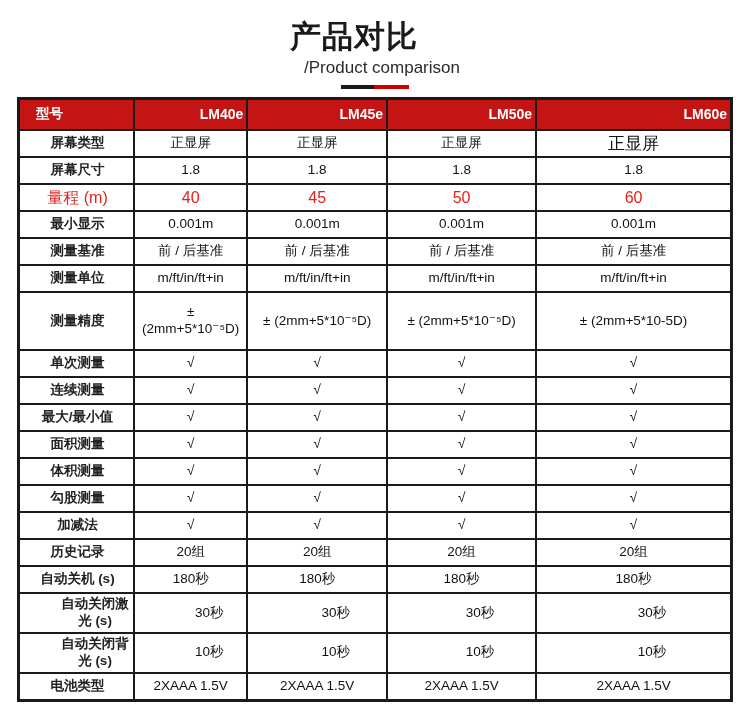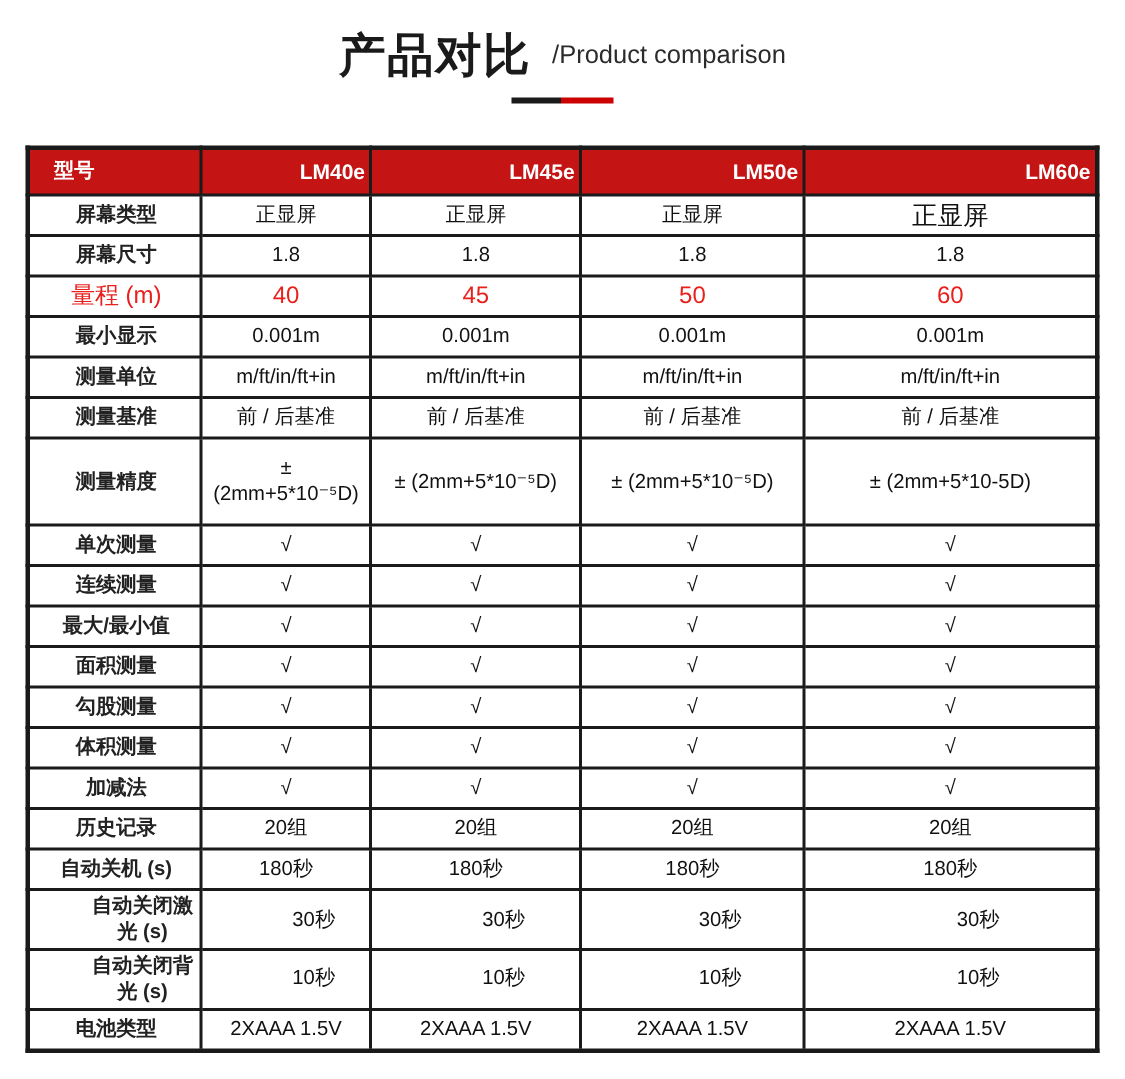--- a/index.html
+++ b/index.html
@@ -22,8 +22,9 @@
   }
   .title-line {
     display: inline-flex;
-    align-items: center;
+    align-items: flex-start;
     white-space: nowrap;
+    flex-direction: column;
   }
   .title-zh {
     font-size: 31px;

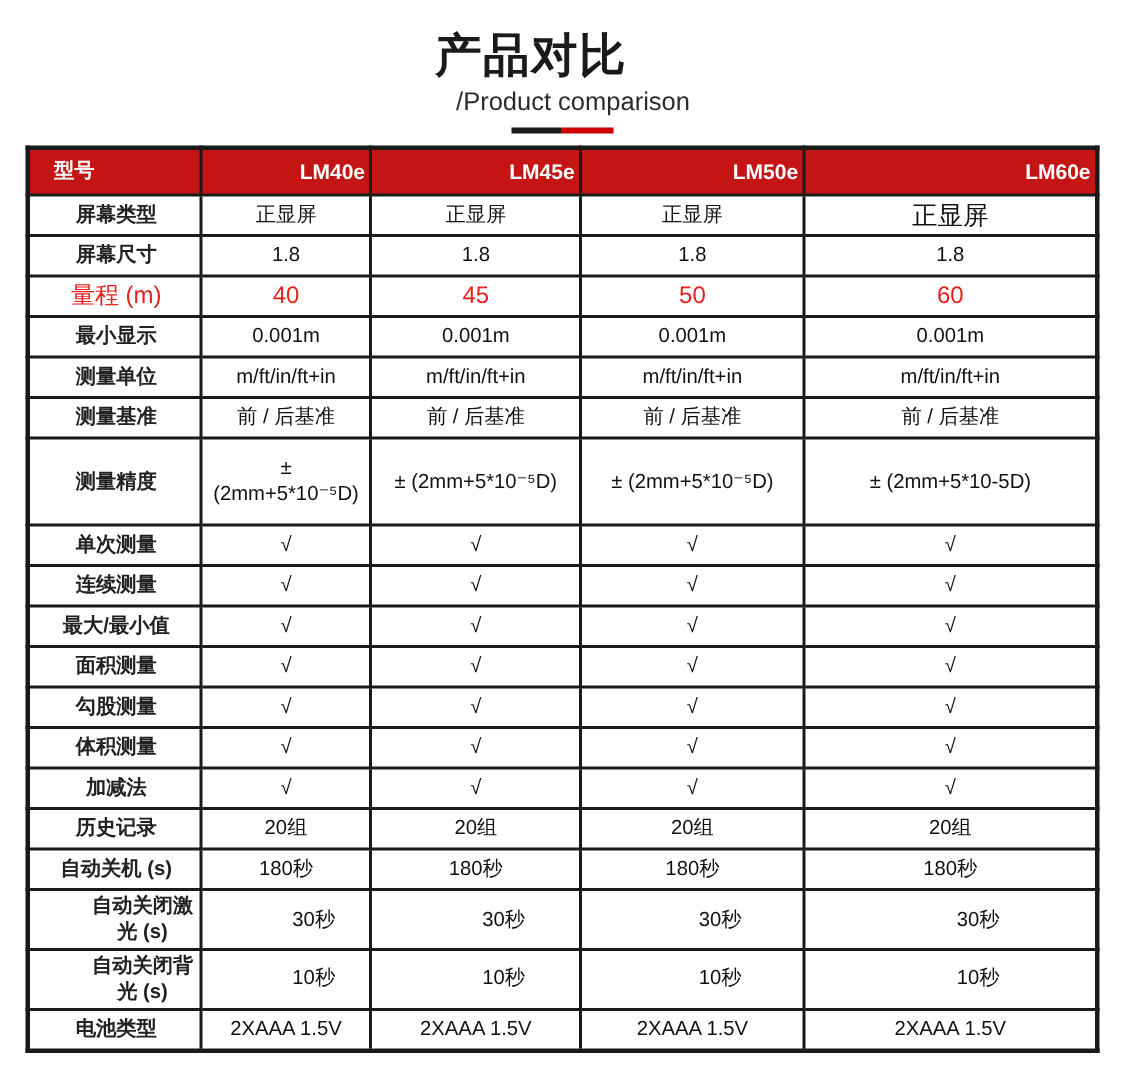--- a/index.html
+++ b/index.html
@@ -175,18 +175,18 @@
             <td class="value-cell">0.001m</td>
           </tr>
           <tr>
+            <td class="label-cell">测量基准</td>
+            <td class="value-cell">前 / 后基准</td>
+            <td class="value-cell">前 / 后基准</td>
+            <td class="value-cell">前 / 后基准</td>
+            <td class="value-cell">前 / 后基准</td>
+          </tr>
+          <tr>
             <td class="label-cell">测量单位</td>
             <td class="value-cell">m/ft/in/ft+in</td>
             <td class="value-cell">m/ft/in/ft+in</td>
             <td class="value-cell">m/ft/in/ft+in</td>
             <td class="value-cell">m/ft/in/ft+in</td>
-          </tr>
-          <tr>
-            <td class="label-cell">测量基准</td>
-            <td class="value-cell">前 / 后基准</td>
-            <td class="value-cell">前 / 后基准</td>
-            <td class="value-cell">前 / 后基准</td>
-            <td class="value-cell">前 / 后基准</td>
           </tr>
           <tr class="tall">
             <td class="label-cell">测量精度</td>

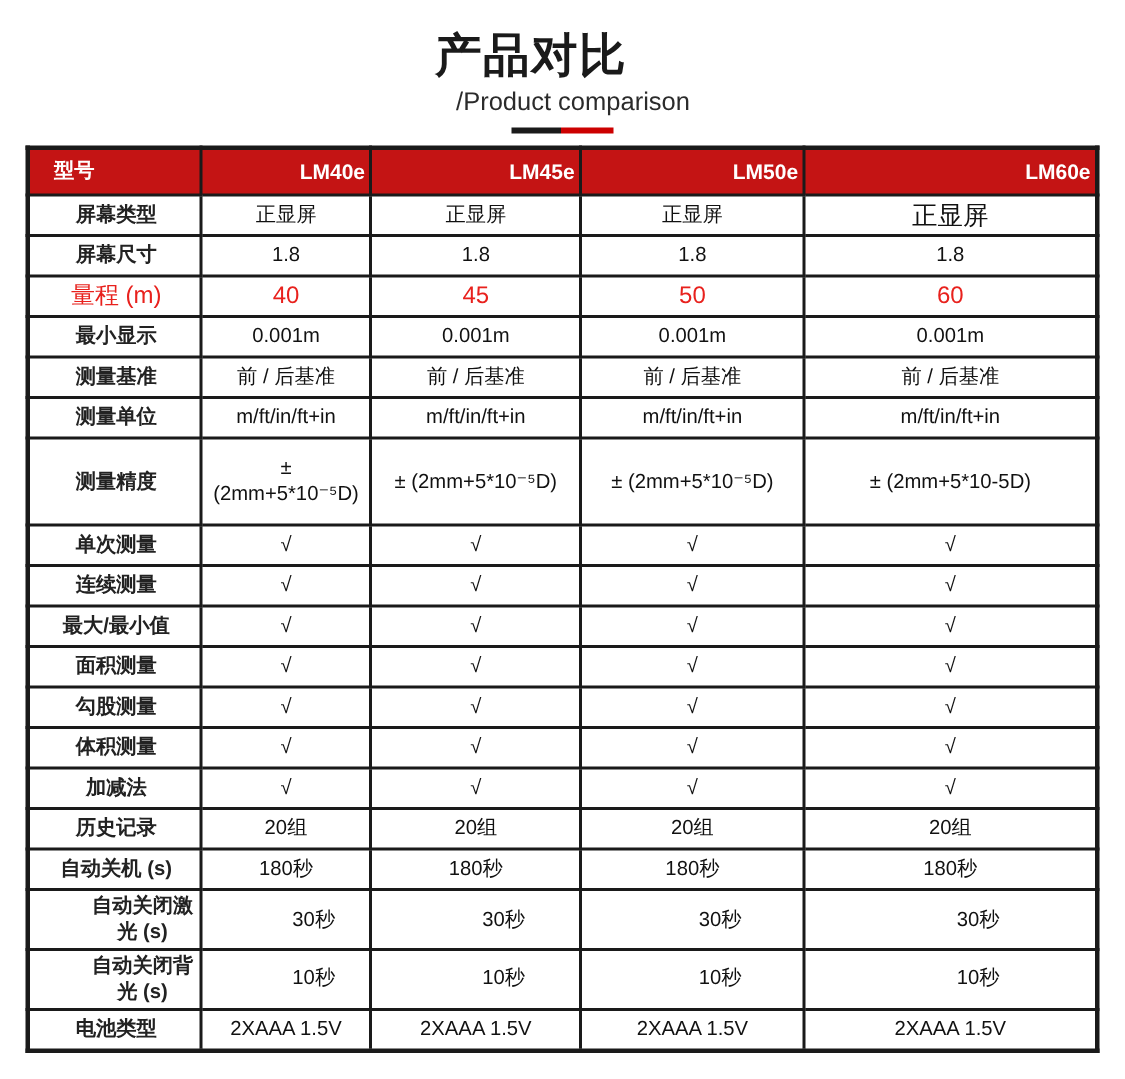--- a/index.html
+++ b/index.html
@@ -224,14 +224,14 @@
             <td class="value-cell">√</td>
           </tr>
           <tr>
+            <td class="label-cell">体积测量</td>
+            <td class="value-cell">√</td>
+            <td class="value-cell">√</td>
+            <td class="value-cell">√</td>
+            <td class="value-cell">√</td>
+          </tr>
+          <tr>
             <td class="label-cell">勾股测量</td>
-            <td class="value-cell">√</td>
-            <td class="value-cell">√</td>
-            <td class="value-cell">√</td>
-            <td class="value-cell">√</td>
-          </tr>
-          <tr>
-            <td class="label-cell">体积测量</td>
             <td class="value-cell">√</td>
             <td class="value-cell">√</td>
             <td class="value-cell">√</td>

